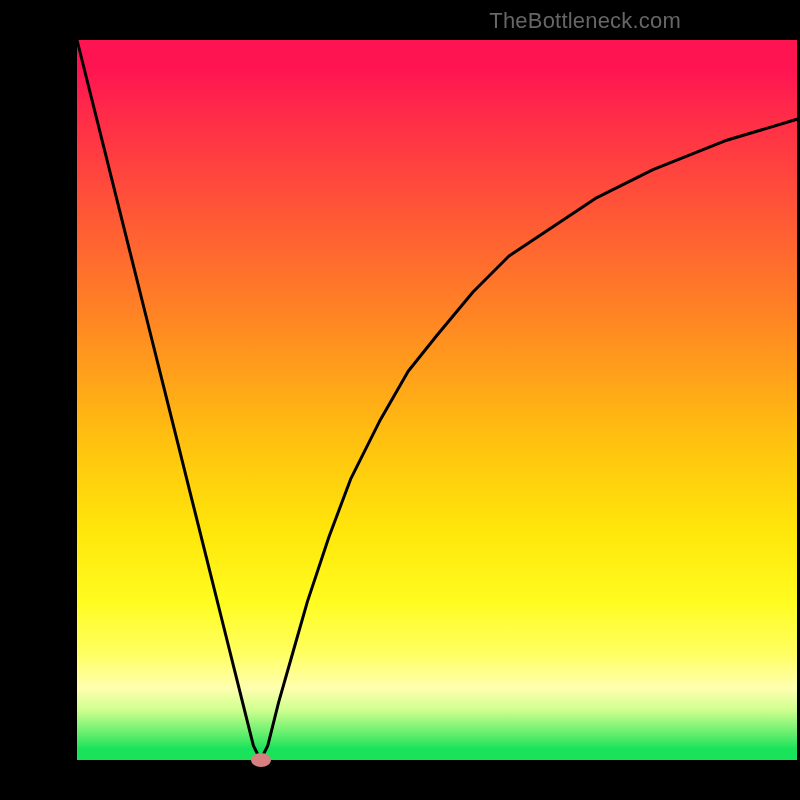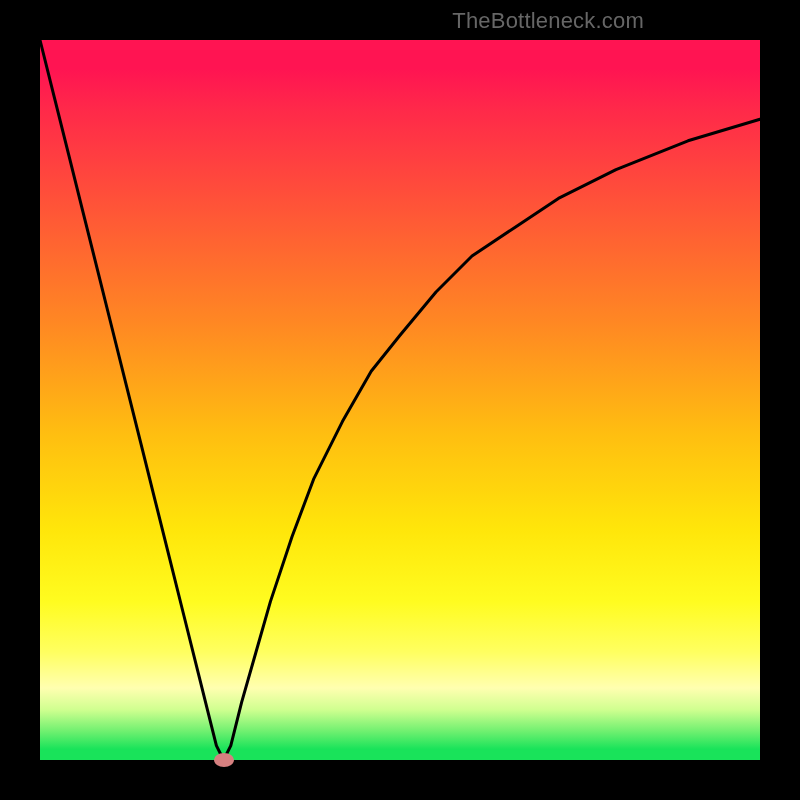--- a/index.html
+++ b/index.html
@@ -15,6 +15,7 @@
     width: 656px;
     height: 800px;
     background: #000;
+    margin-left: 37px;
   }
   .plot-area {
     position: absolute;

